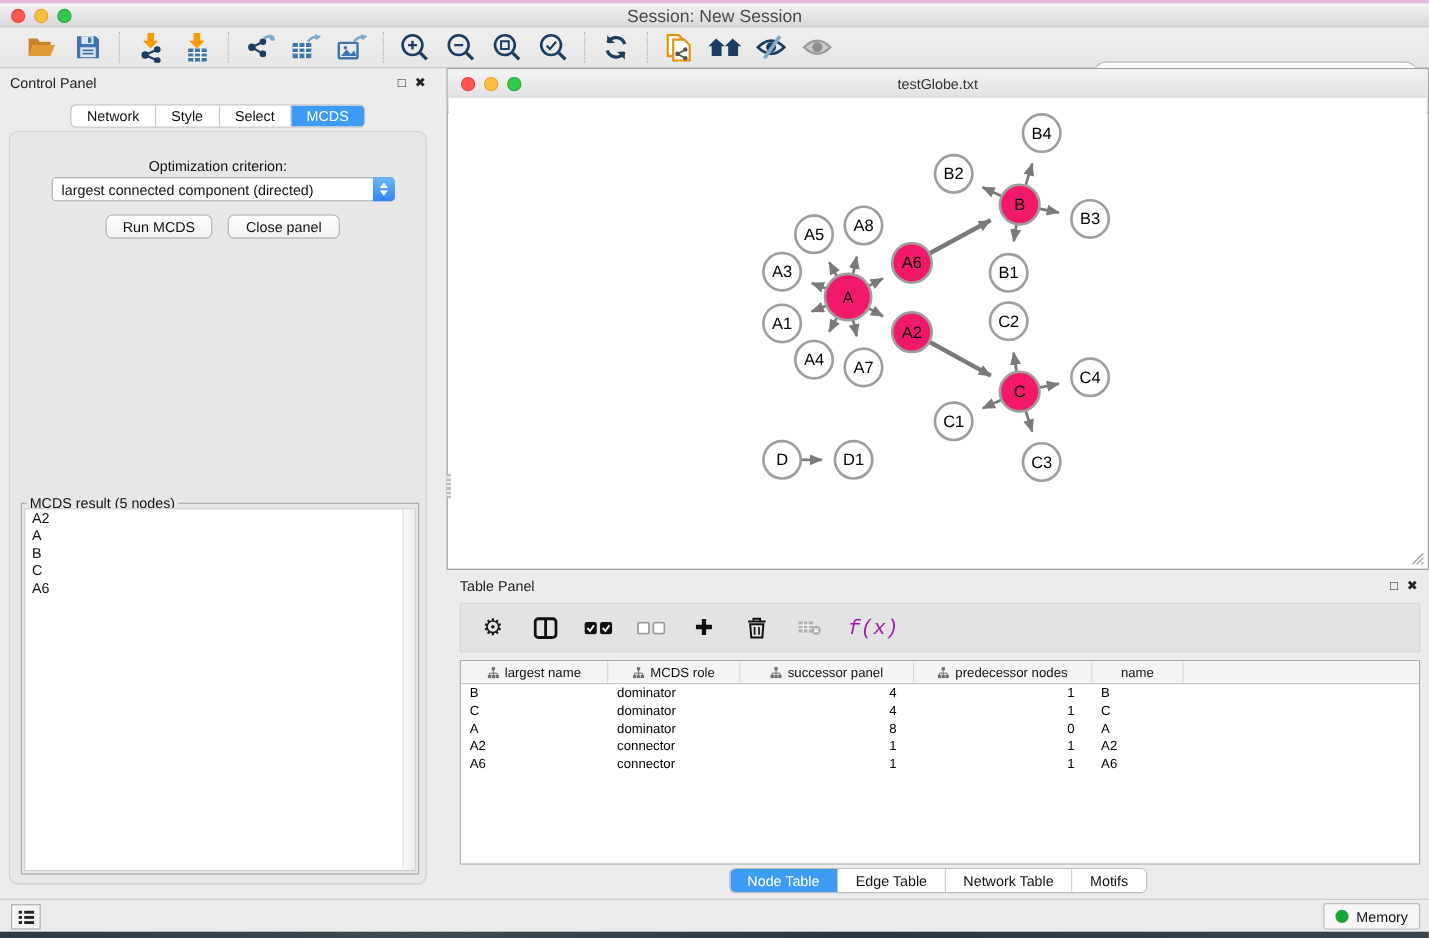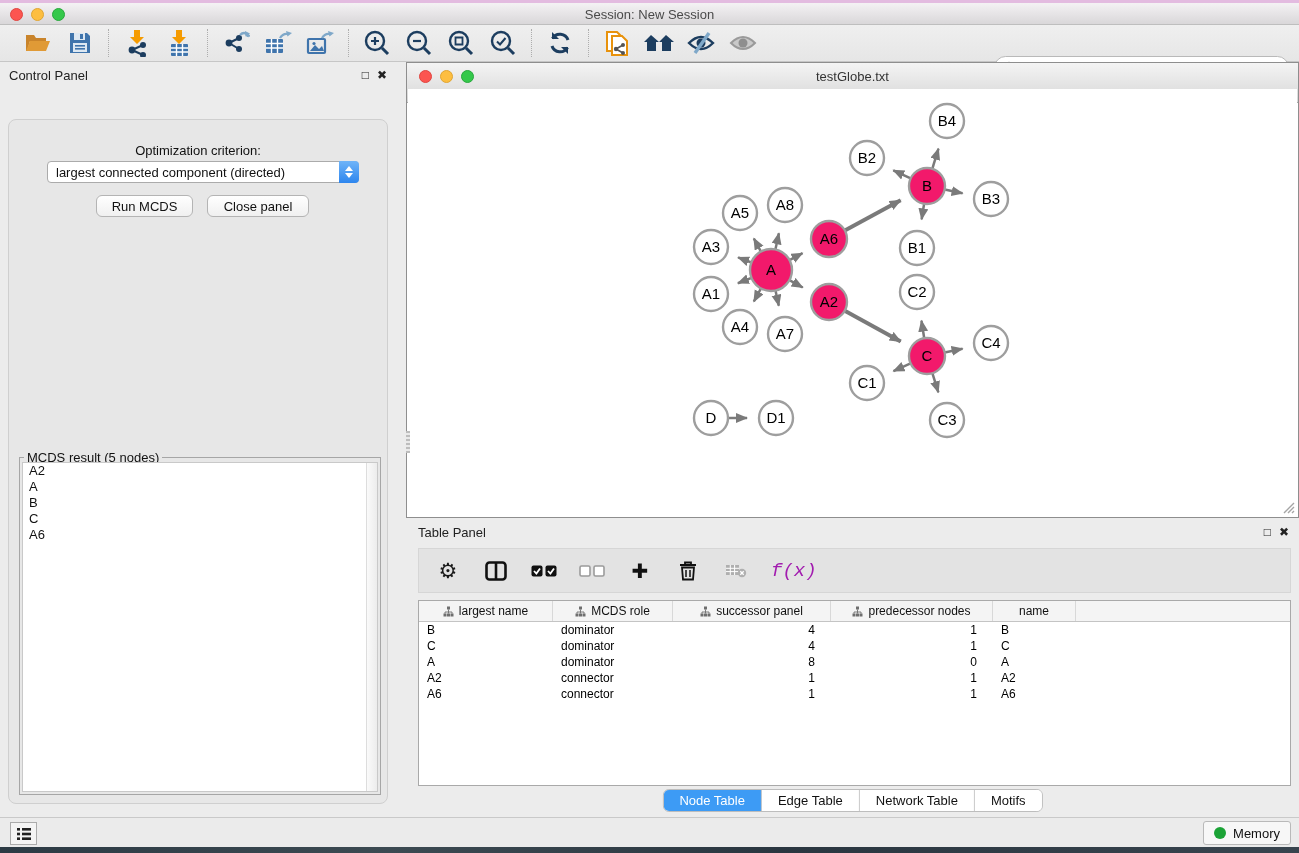--- a/index.html
+++ b/index.html
@@ -16,7 +16,7 @@
   .tl-yellow { background:#FDBE40; border:1px solid #E0A532; }
   .tl-green { background:#35C84B; border:1px solid #27A83C; }
   .titlebar .title { position:absolute; left:0; right:0; top:4px; text-align:center;
-    font-size:13px; color:#4a4a4a; }
+    font-size:16px; color:#4a4a4a; }
 
   .toolbar { position:absolute; left:0; top:25px; width:1299px; height:37px;
     background:linear-gradient(#EFEFEF,#E6E6E6); border-bottom:1px solid #C6C6C6;

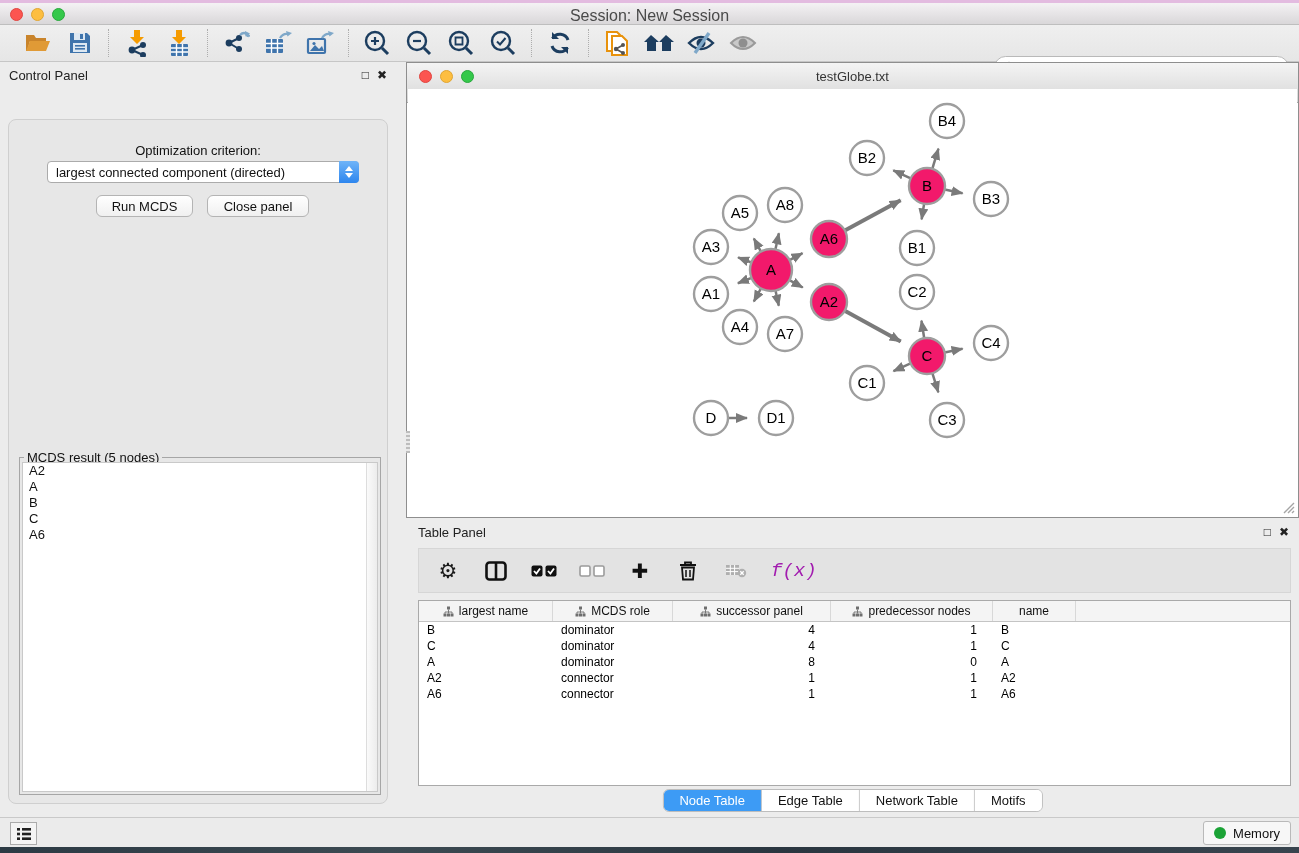--- a/index.html
+++ b/index.html
@@ -297,6 +297,12 @@
     <span>□</span>
     <span style="font-weight:bold;">✖</span>
   </div>
+  <div class="seg-tabs">
+    <div class="seg-tab">Network</div>
+    <div class="seg-tab">Style</div>
+    <div class="seg-tab">Select</div>
+    <div class="seg-tab active">MCDS</div>
+  </div>
   <div class="cp-body">
     <div class="opt-label">Optimization criterion:</div>
     <div class="dropdown">

